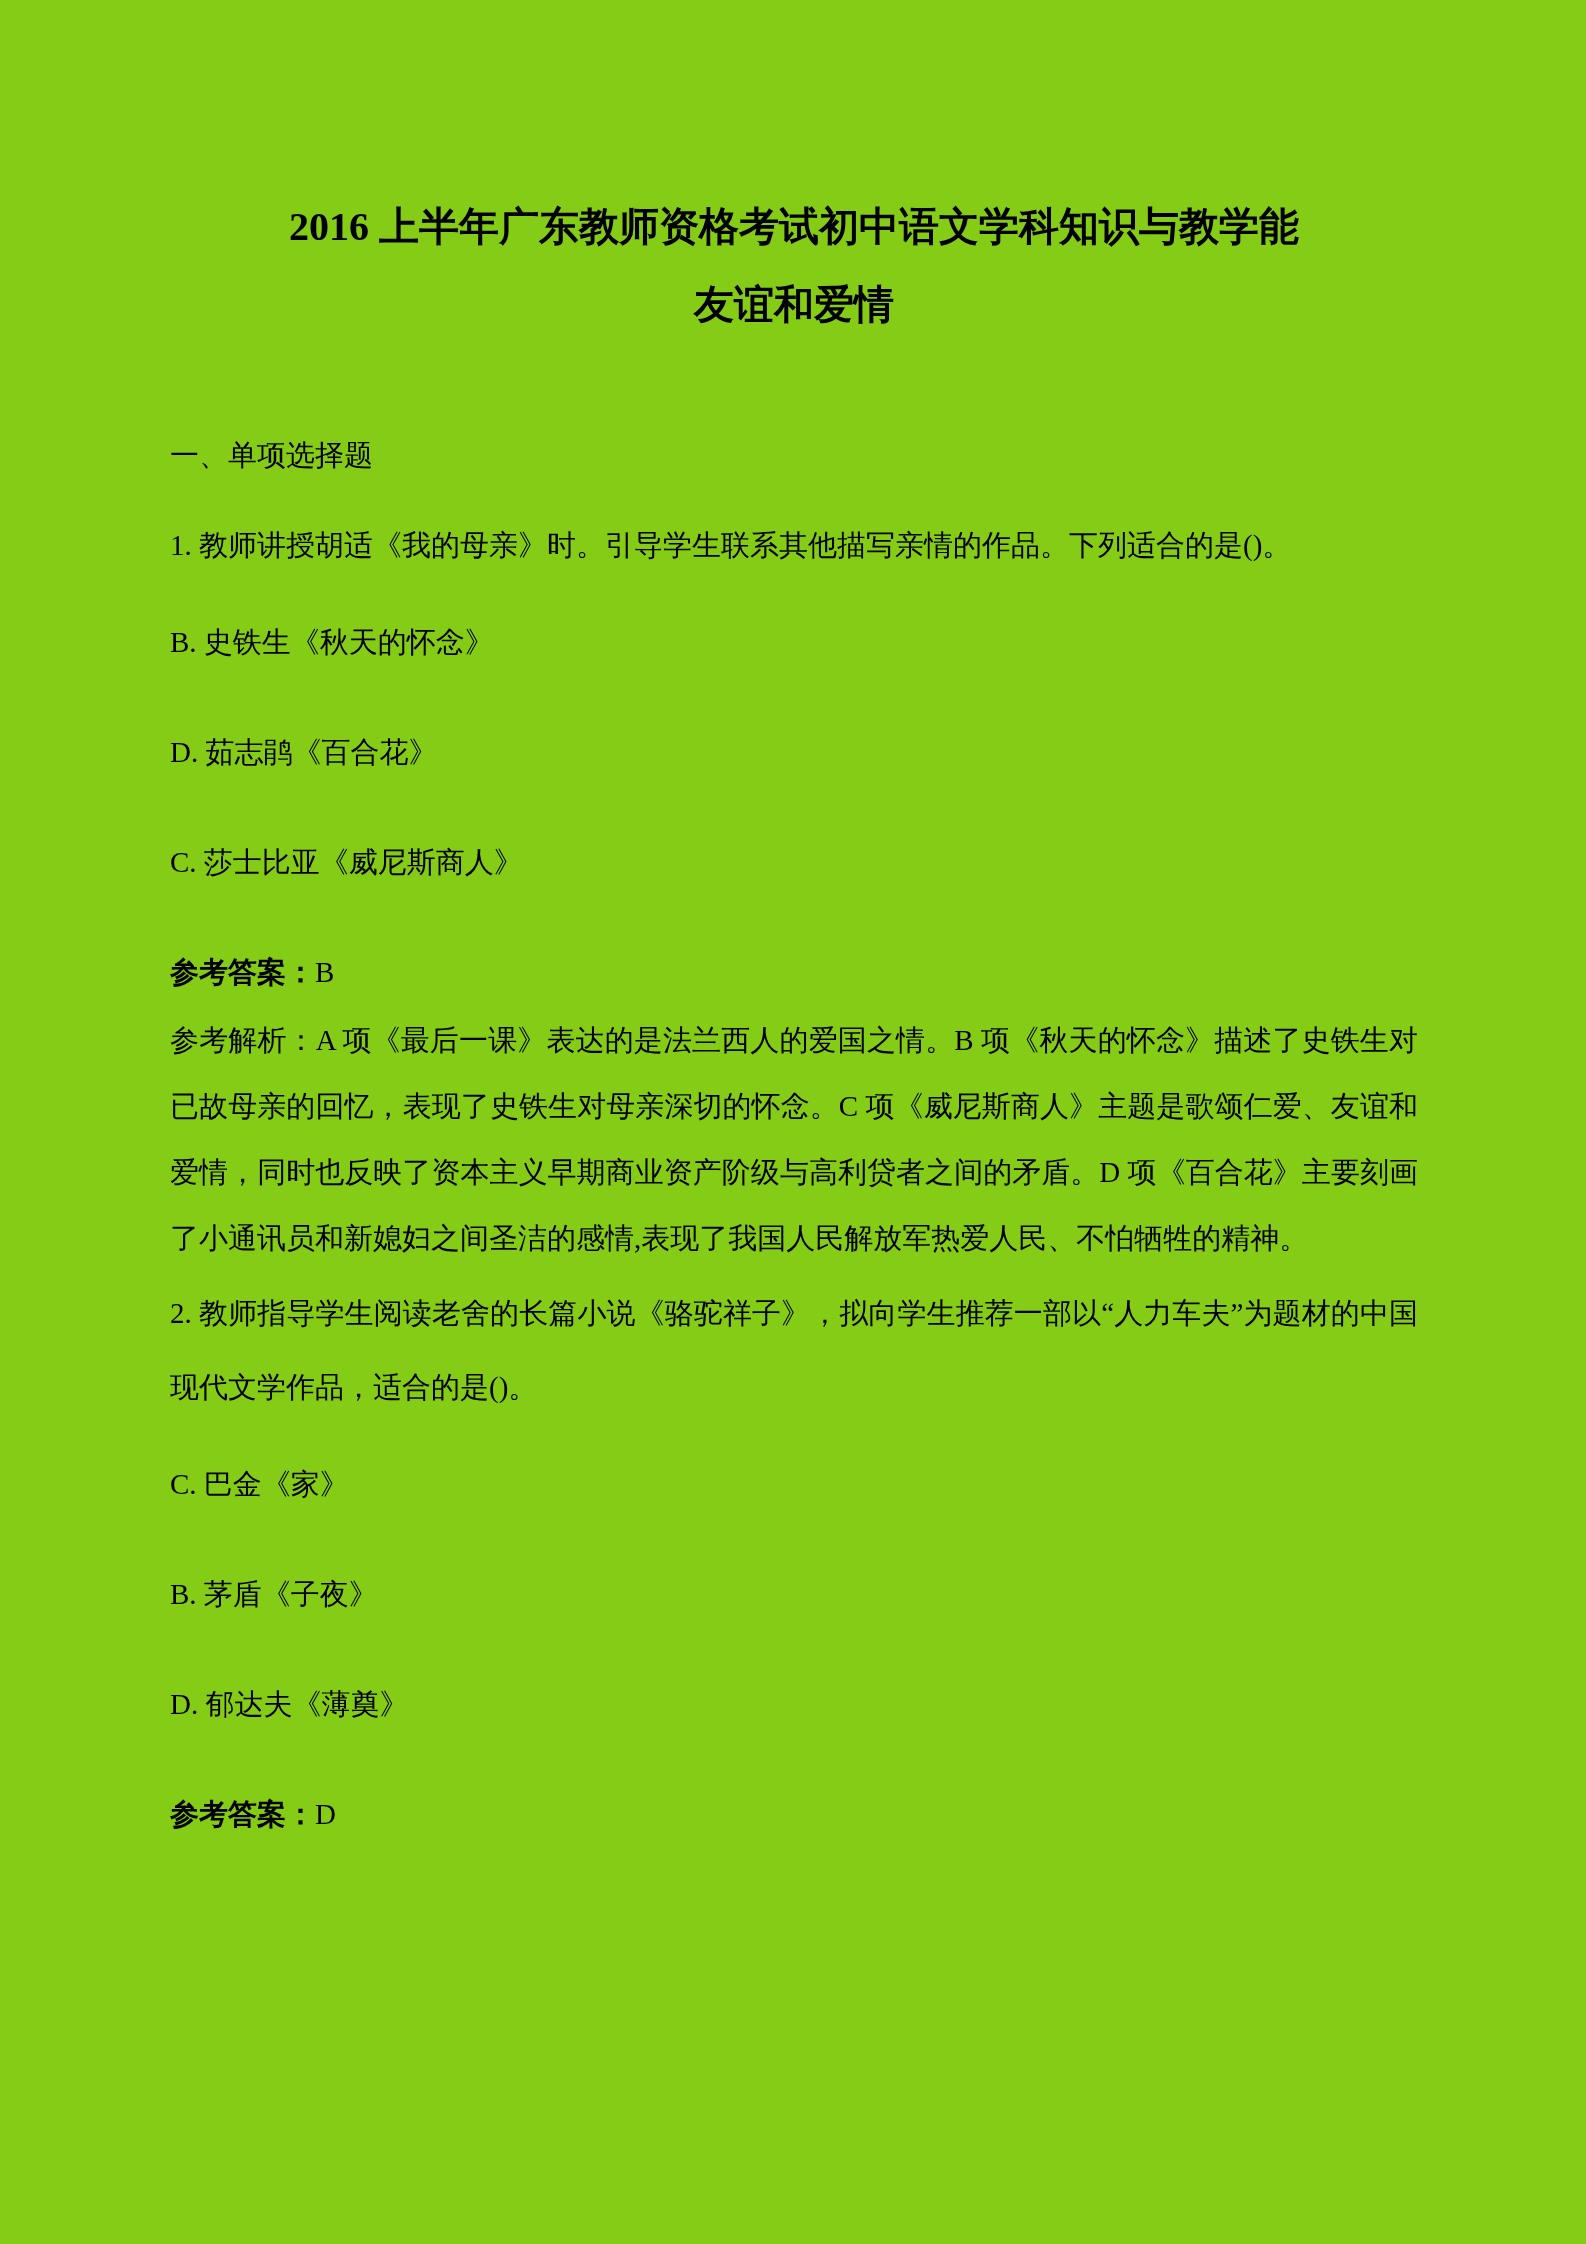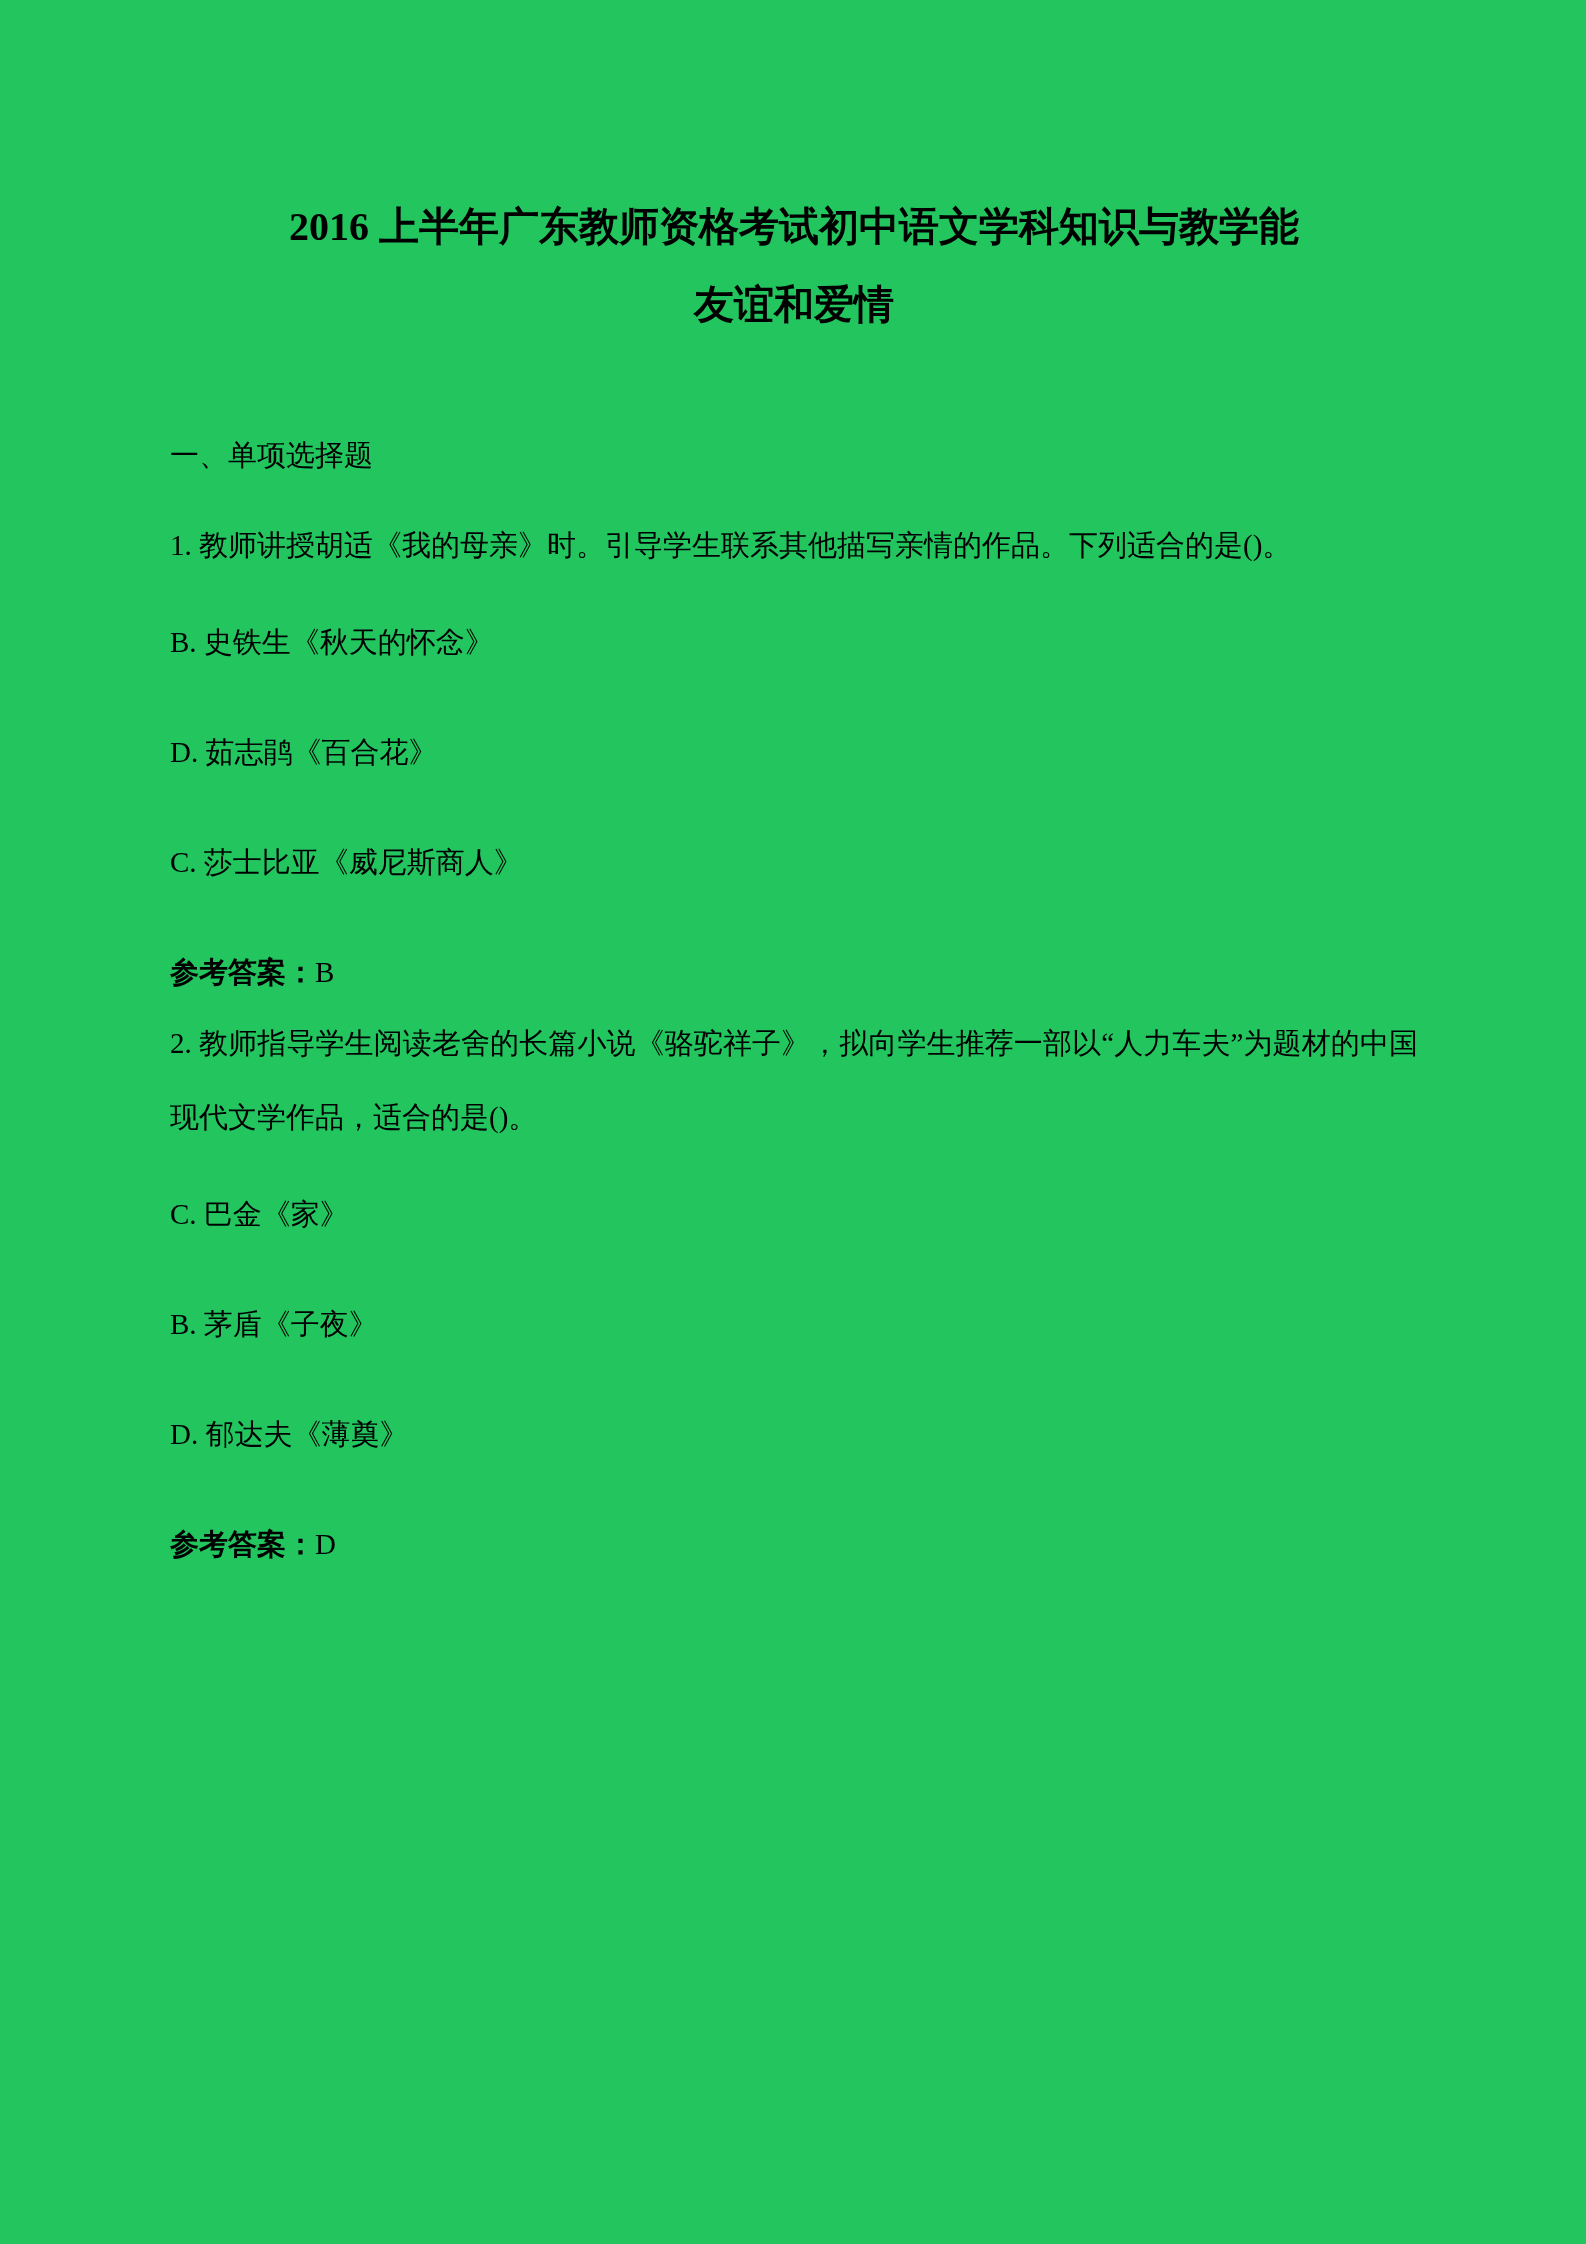--- a/index.html
+++ b/index.html
@@ -16,7 +16,7 @@
     height: 2244px;
     padding: 188px 168px 60px 170px;
     overflow: hidden;
-    background: #22c55e;
+    background: #84cc16;
   }
   .doc-title {
     font-size: 40px;

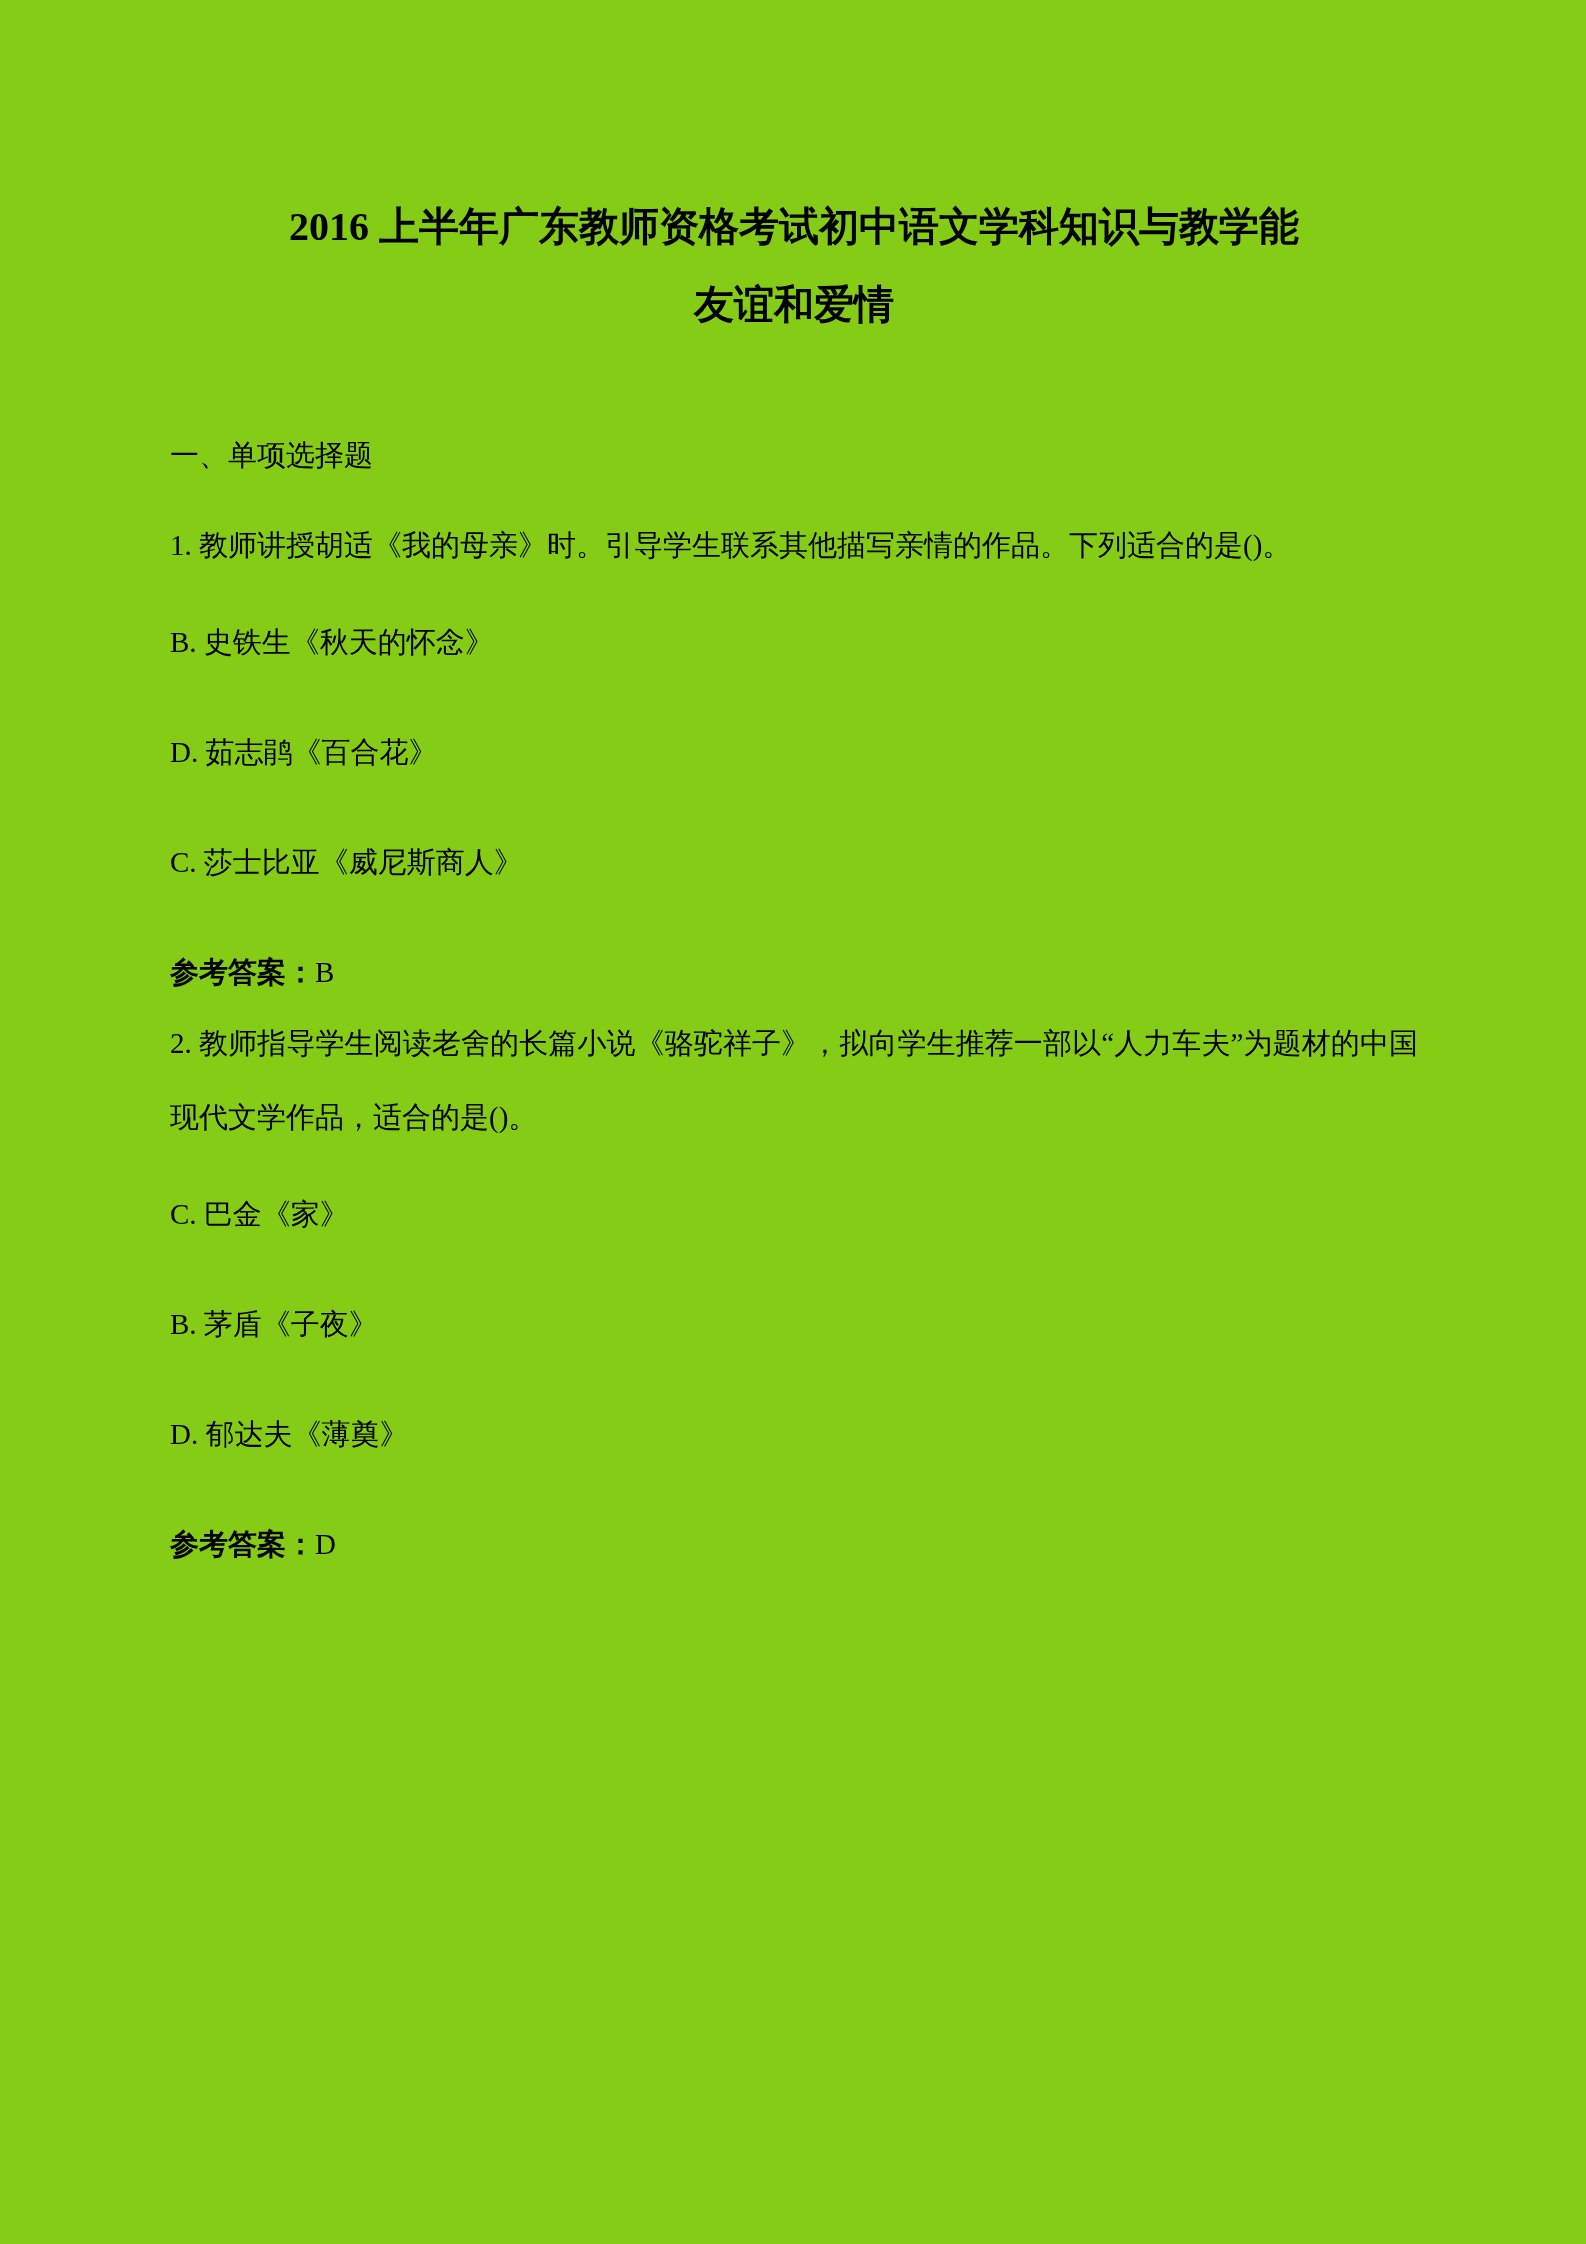--- a/index.html
+++ b/index.html
@@ -76,6 +76,7 @@
 
     <p class="answer-line"><span class="answer-label">参考答案：</span><span class="answer-value">B</span></p>
 
+    <p class="analysis"><span class="analysis-label">参考解析：</span><span class="analysis-text">A 项《最后一课》表达的是法兰西人的爱国之情。B 项《秋天的怀念》描述了史铁生对已故母亲的回忆，表现了史铁生对母亲深切的怀念。C 项《威尼斯商人》主题是歌颂仁爱、友谊和爱情，同时也反映了资本主义早期商业资产阶级与高利贷者之间的矛盾。D 项《百合花》主要刻画了小通讯员和新媳妇之间圣洁的感情,表现了我国人民解放军热爱人民、不怕牺牲的精神。</span></p>
   </section>
 
   <section class="question q2">

